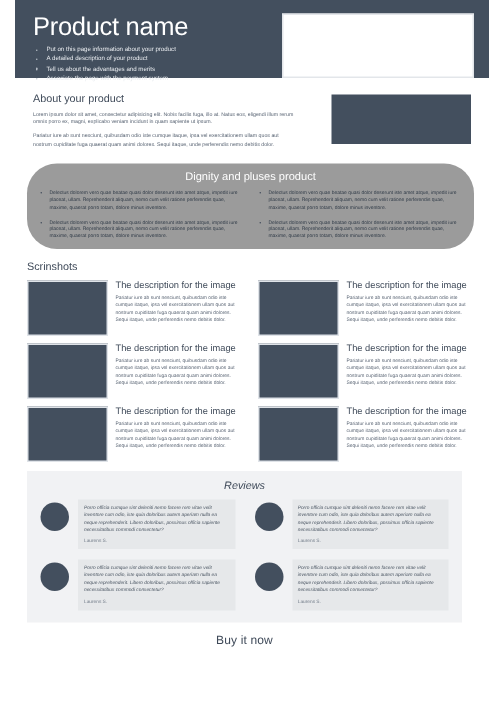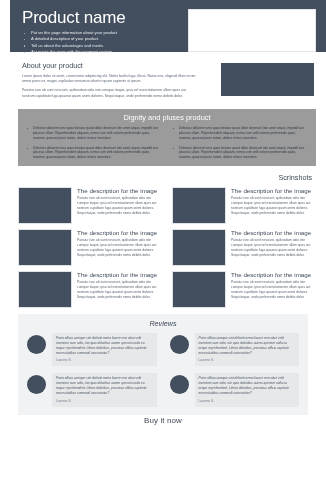--- a/index.html
+++ b/index.html
@@ -61,6 +61,7 @@
     background:#9b9b9b;
     margin:2px 10px 0 18px;
     padding:4px 8px 6px 8px;
+    border-radius:20px;
   }
   .band-title{
     text-align:center;color:#ffffff;font-size:7.4px;font-weight:400;

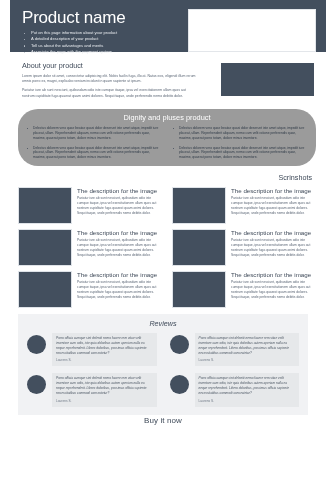--- a/index.html
+++ b/index.html
@@ -82,7 +82,7 @@
   
   .shots{padding:7px 14px 4px 18px;}
   .shots-title{
-    text-align:right;font-size:7.2px;font-weight:400;color:#3f4a59;
+    text-align:left;font-size:7.2px;font-weight:400;color:#3f4a59;
     margin:0 0 5px 0;line-height:9px;
   }
   .shots-grid{

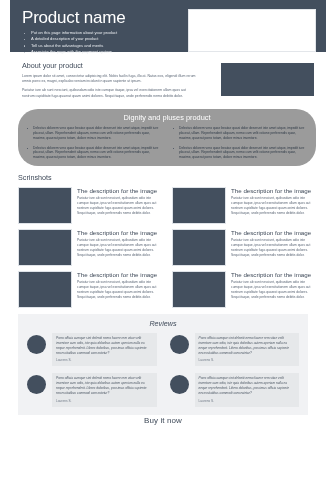--- a/index.html
+++ b/index.html
@@ -129,7 +129,7 @@
 
   
   .buy-wrap{
-    display:flex;align-items:flex-start;justify-content:center;
+    display:flex;align-items:center;justify-content:center;
     height:24px;
   }
   .buy{

